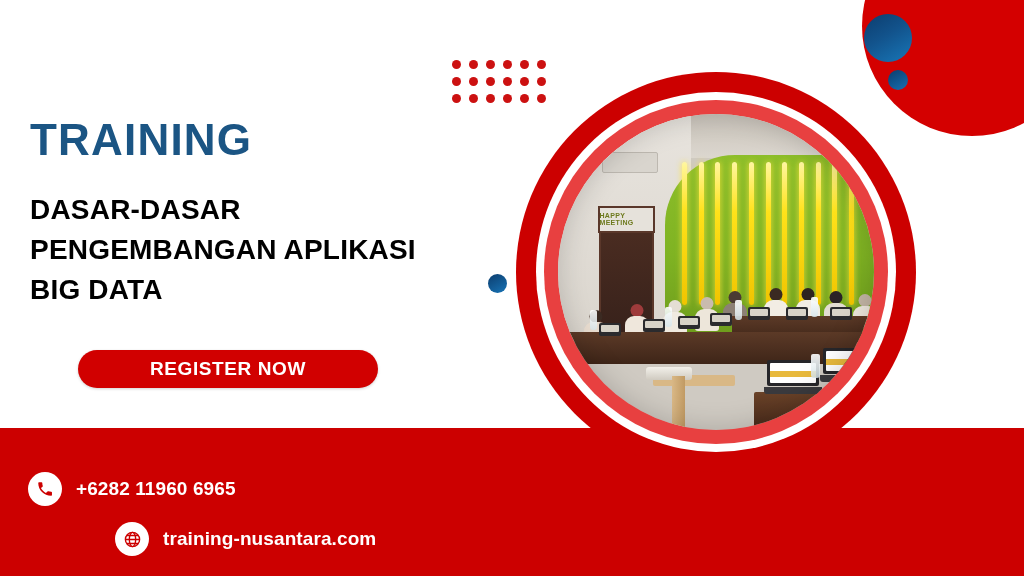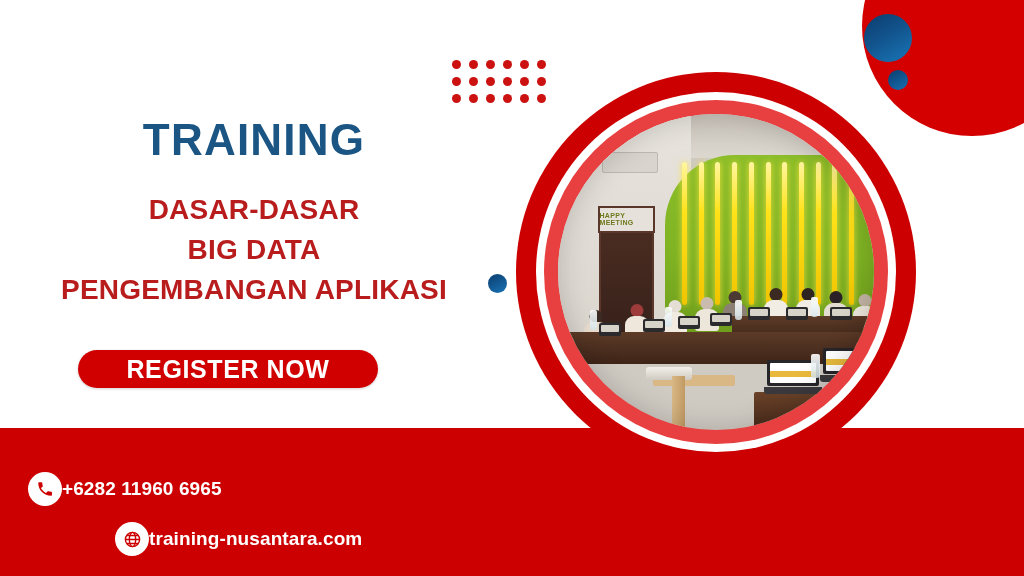--- a/index.html
+++ b/index.html
@@ -125,10 +125,10 @@
   
   .headline-block {
     position: absolute;
-    left: 44px;
+    left: 30px;
     top: 118px;
     width: 420px;
-    text-align: center;
+    text-align: left;
   }
   .kicker {
     font-size: 44px;

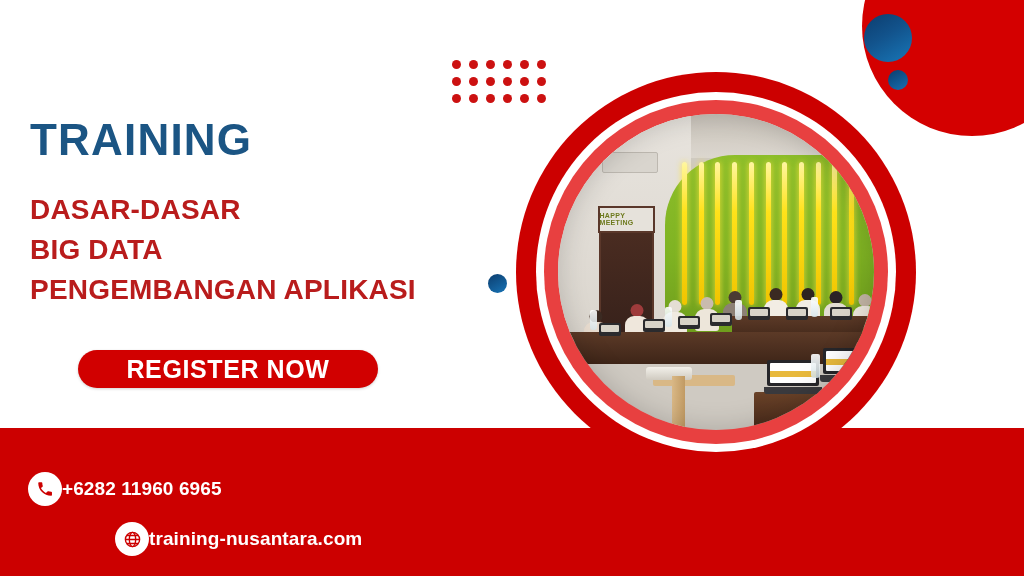--- a/index.html
+++ b/index.html
@@ -141,7 +141,7 @@
   .subhead {
     font-size: 28px;
     font-weight: bold;
-    color: #b91c1c;
+    color: #000000;
     line-height: 1.42;
     letter-spacing: 0.2px;
     margin: 0;

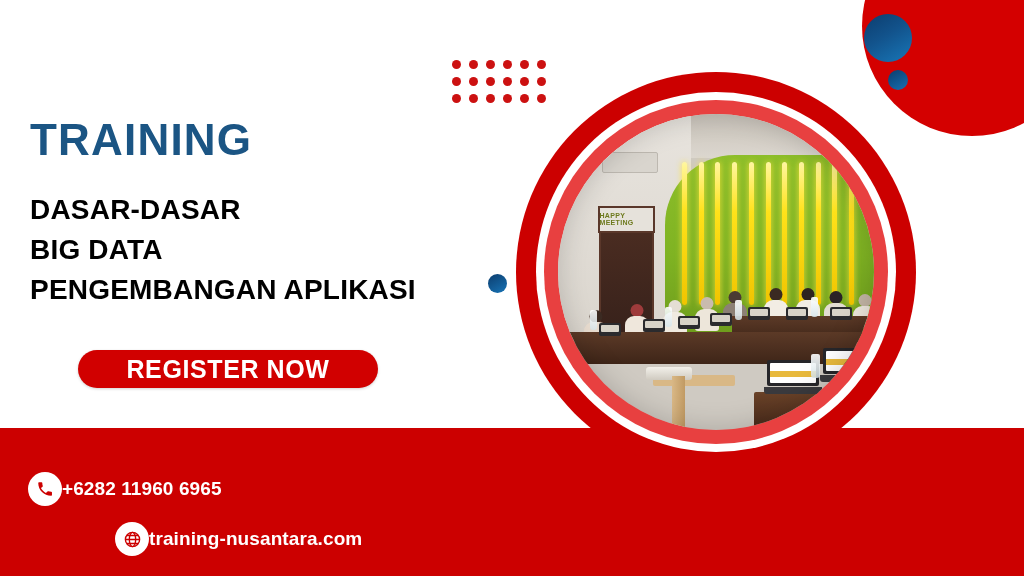--- a/index.html
+++ b/index.html
@@ -384,8 +384,8 @@
     <h1 class="kicker">TRAINING</h1>
     <h2 class="subhead">
       <span>DASAR-DASAR</span>
+      <span>PENGEMBANGAN APLIKASI</span>
       <span>BIG DATA</span>
-      <span>PENGEMBANGAN APLIKASI</span>
     </h2>
   </div>
 

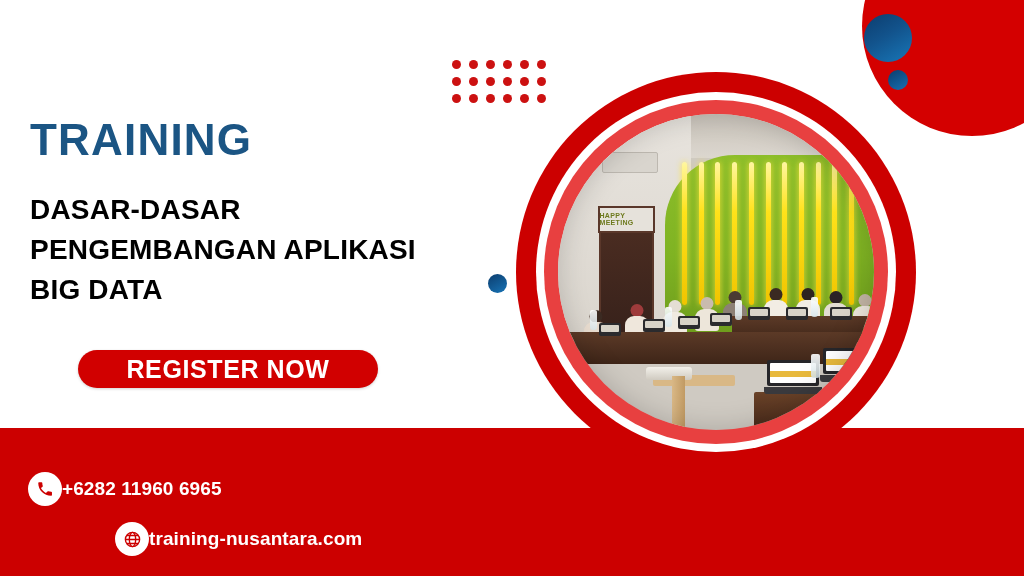--- a/index.html
+++ b/index.html
@@ -161,7 +161,7 @@
     background: #D10000;
     color: #ffffff;
     font-family: "Liberation Sans", sans-serif;
-    font-size: 25px;
+    font-size: 19px;
     font-weight: bold;
     letter-spacing: 0.6px;
     cursor: pointer;

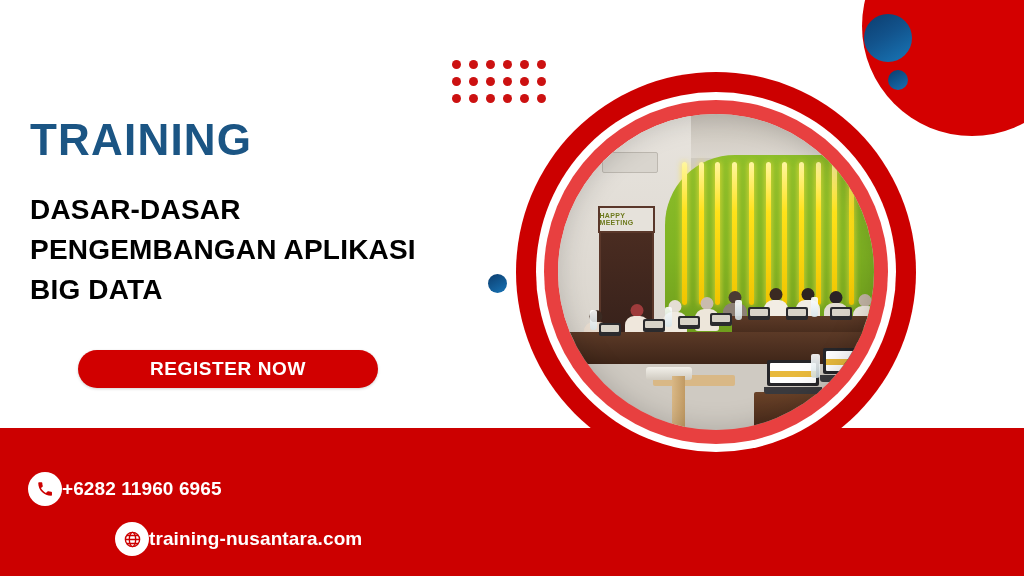--- a/index.html
+++ b/index.html
@@ -98,6 +98,7 @@
     position: absolute;
     display: flex;
     align-items: center;
+    gap: 14px;
     color: #ffffff;
   }
   .contact-row .ctext {

